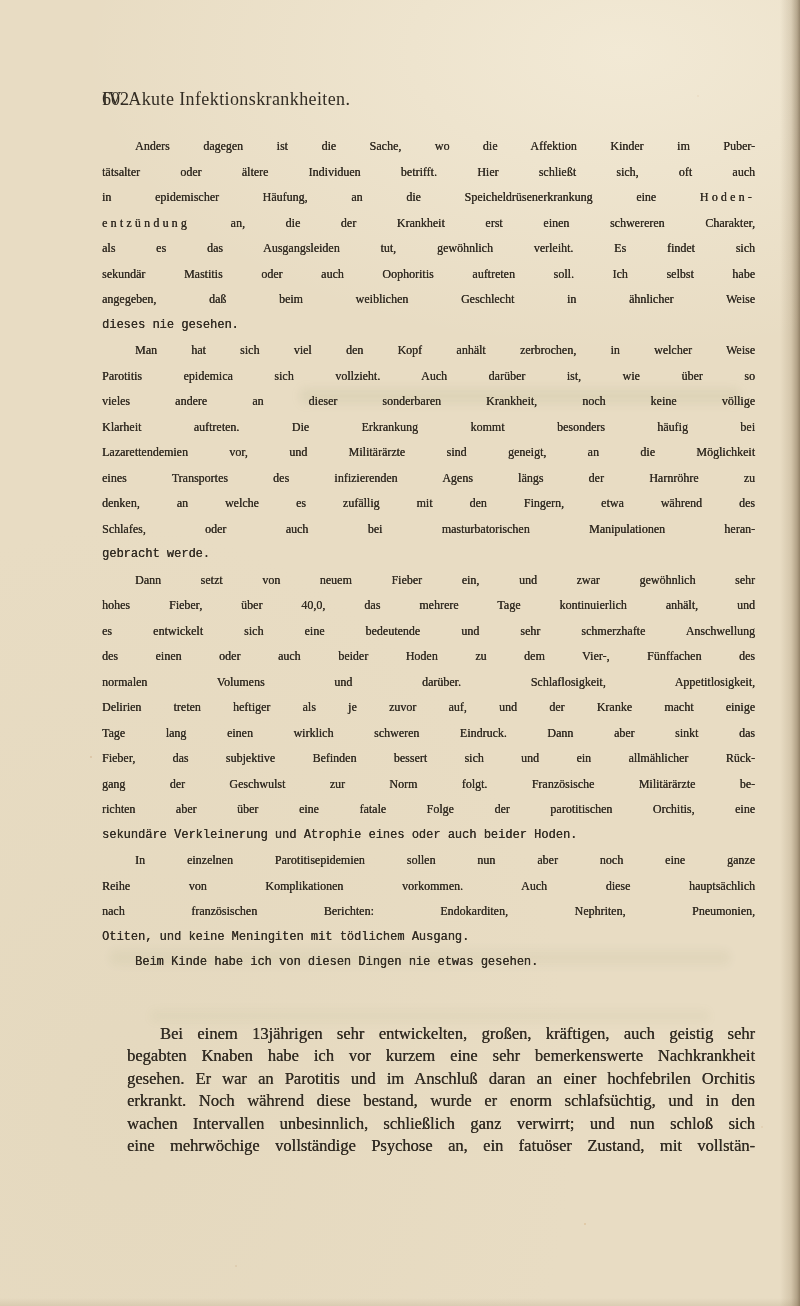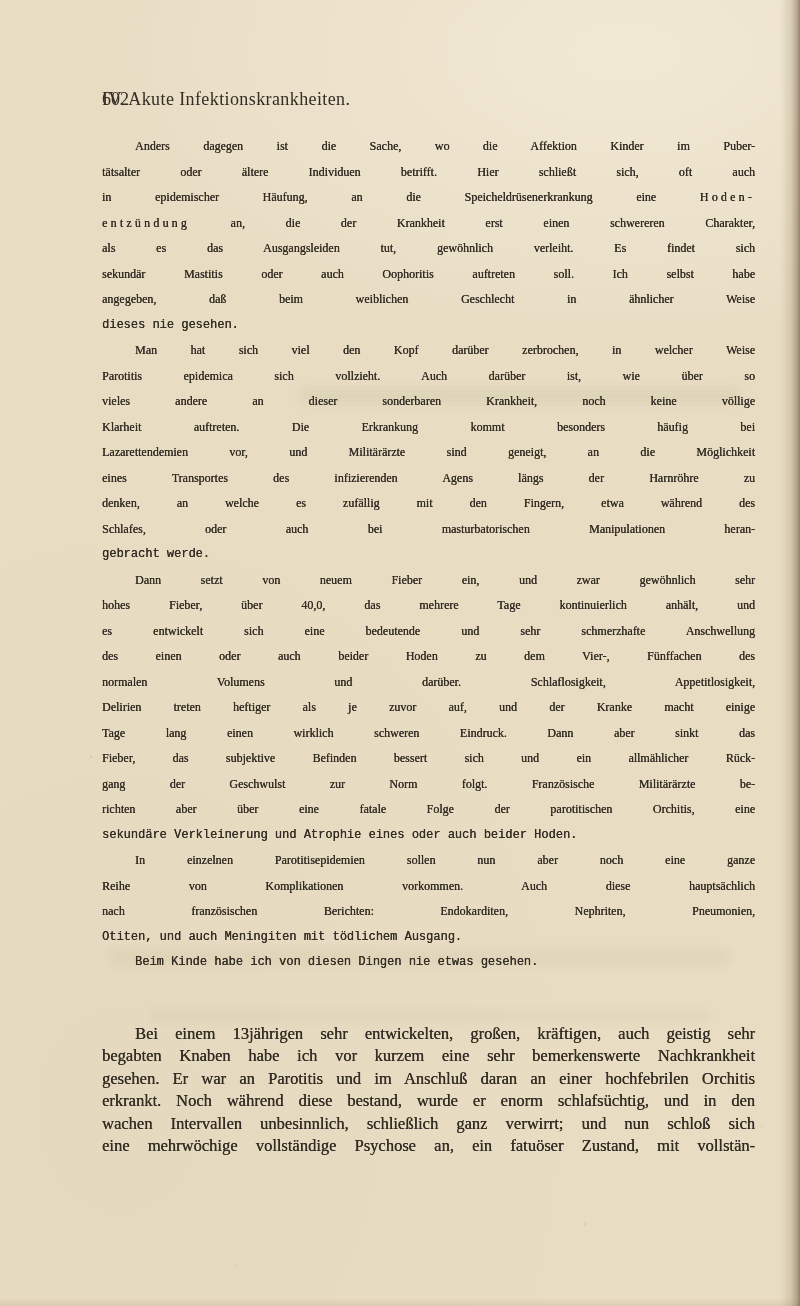--- a/index.html
+++ b/index.html
@@ -113,7 +113,7 @@
         <div class="line lastline">dieses nie gesehen.</div>
       </div>
       <div>
-        <div class="line first">Man hat sich viel den Kopf darüber zerbrochen, in welcher Weise</div>
+        <div class="line first">Man hat sich viel den Kopf anhält zerbrochen, in welcher Weise</div>
         <div class="line">Parotitis epidemica sich vollzieht. Auch darüber ist, wie über so</div>
         <div class="line">vieles andere an dieser sonderbaren Krankheit, noch keine völlige</div>
         <div class="line">Klarheit auftreten. Die Erkrankung kommt besonders häufig bei</div>

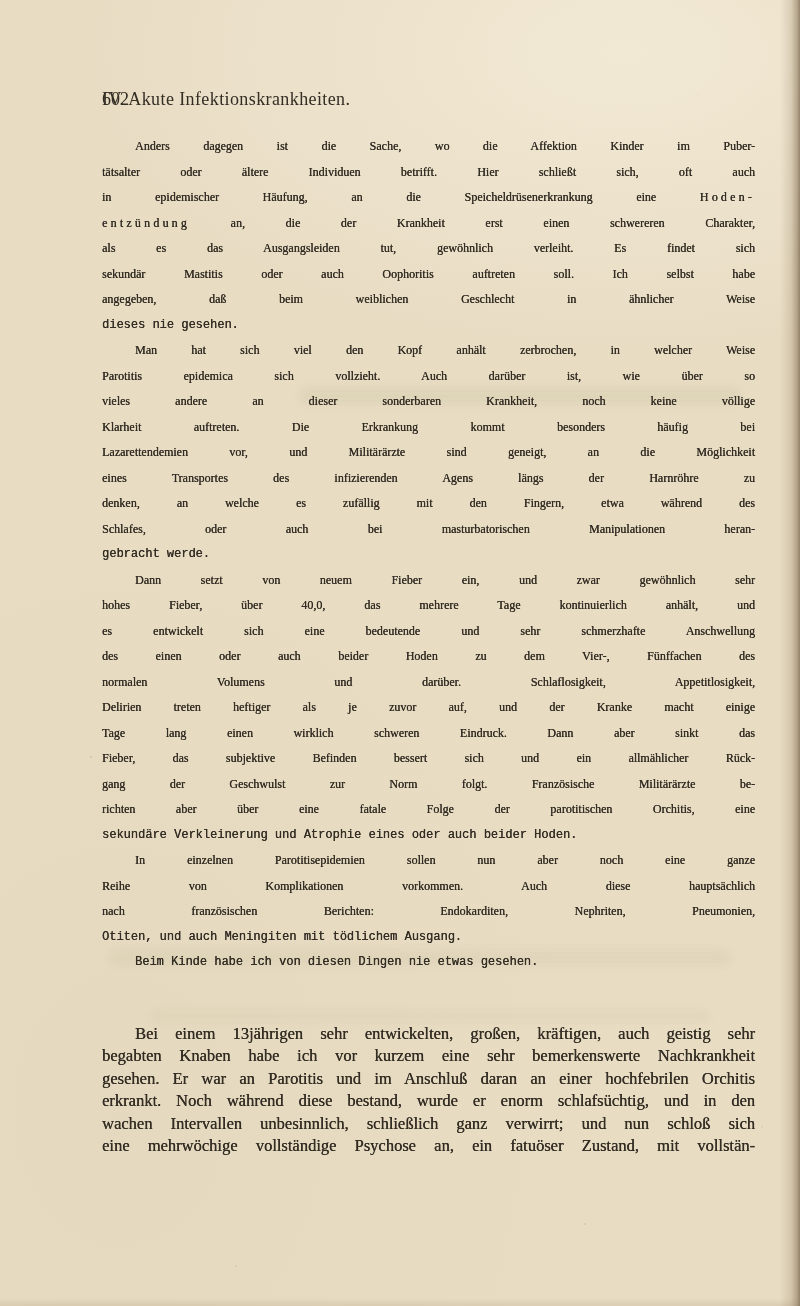--- a/index.html
+++ b/index.html
@@ -140,7 +140,7 @@
         <div class="line first">In einzelnen Parotitisepidemien sollen nun aber noch eine ganze</div>
         <div class="line">Reihe von Komplikationen vorkommen. Auch diese hauptsächlich</div>
         <div class="line">nach französischen Berichten: Endokarditen, Nephriten, Pneumonien,</div>
-        <div class="line lastline">Otiten, und auch Meningiten mit tödlichem Ausgang.</div>
+        <div class="line lastline">Otiten, und keine Meningiten mit tödlichem Ausgang.</div>
       </div>
       <div>
         <div class="line first lastline">Beim Kinde habe ich von diesen Dingen nie etwas gesehen.</div>

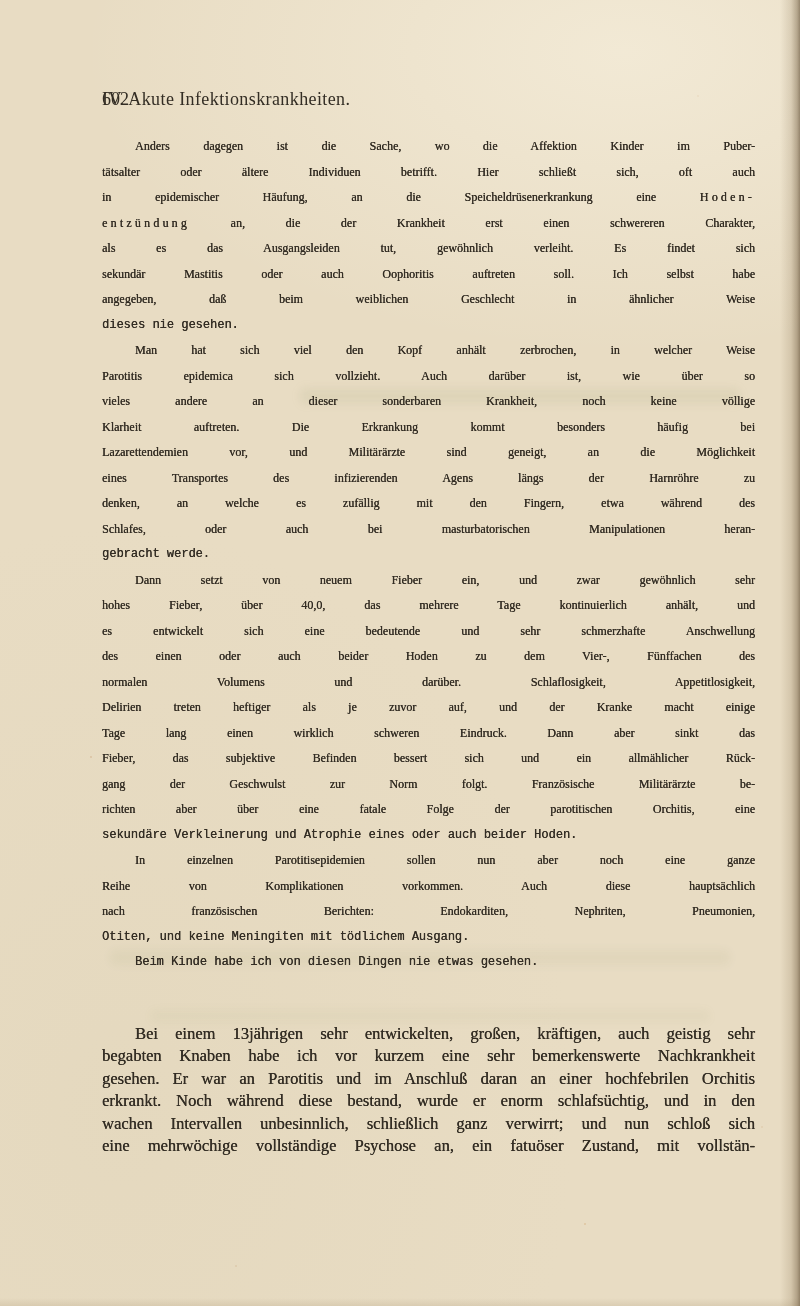--- a/index.html
+++ b/index.html
@@ -74,7 +74,7 @@
   }
   .petit-text{top:1023px;}
   .petit-text .line{
-    height:22.4px;line-height:22.4px;font-size:16.5px;
+    height:22.4px;line-height:22.4px;font-size:16.5px;margin-left:25px;
   }
   .line{
     text-align:justify;

